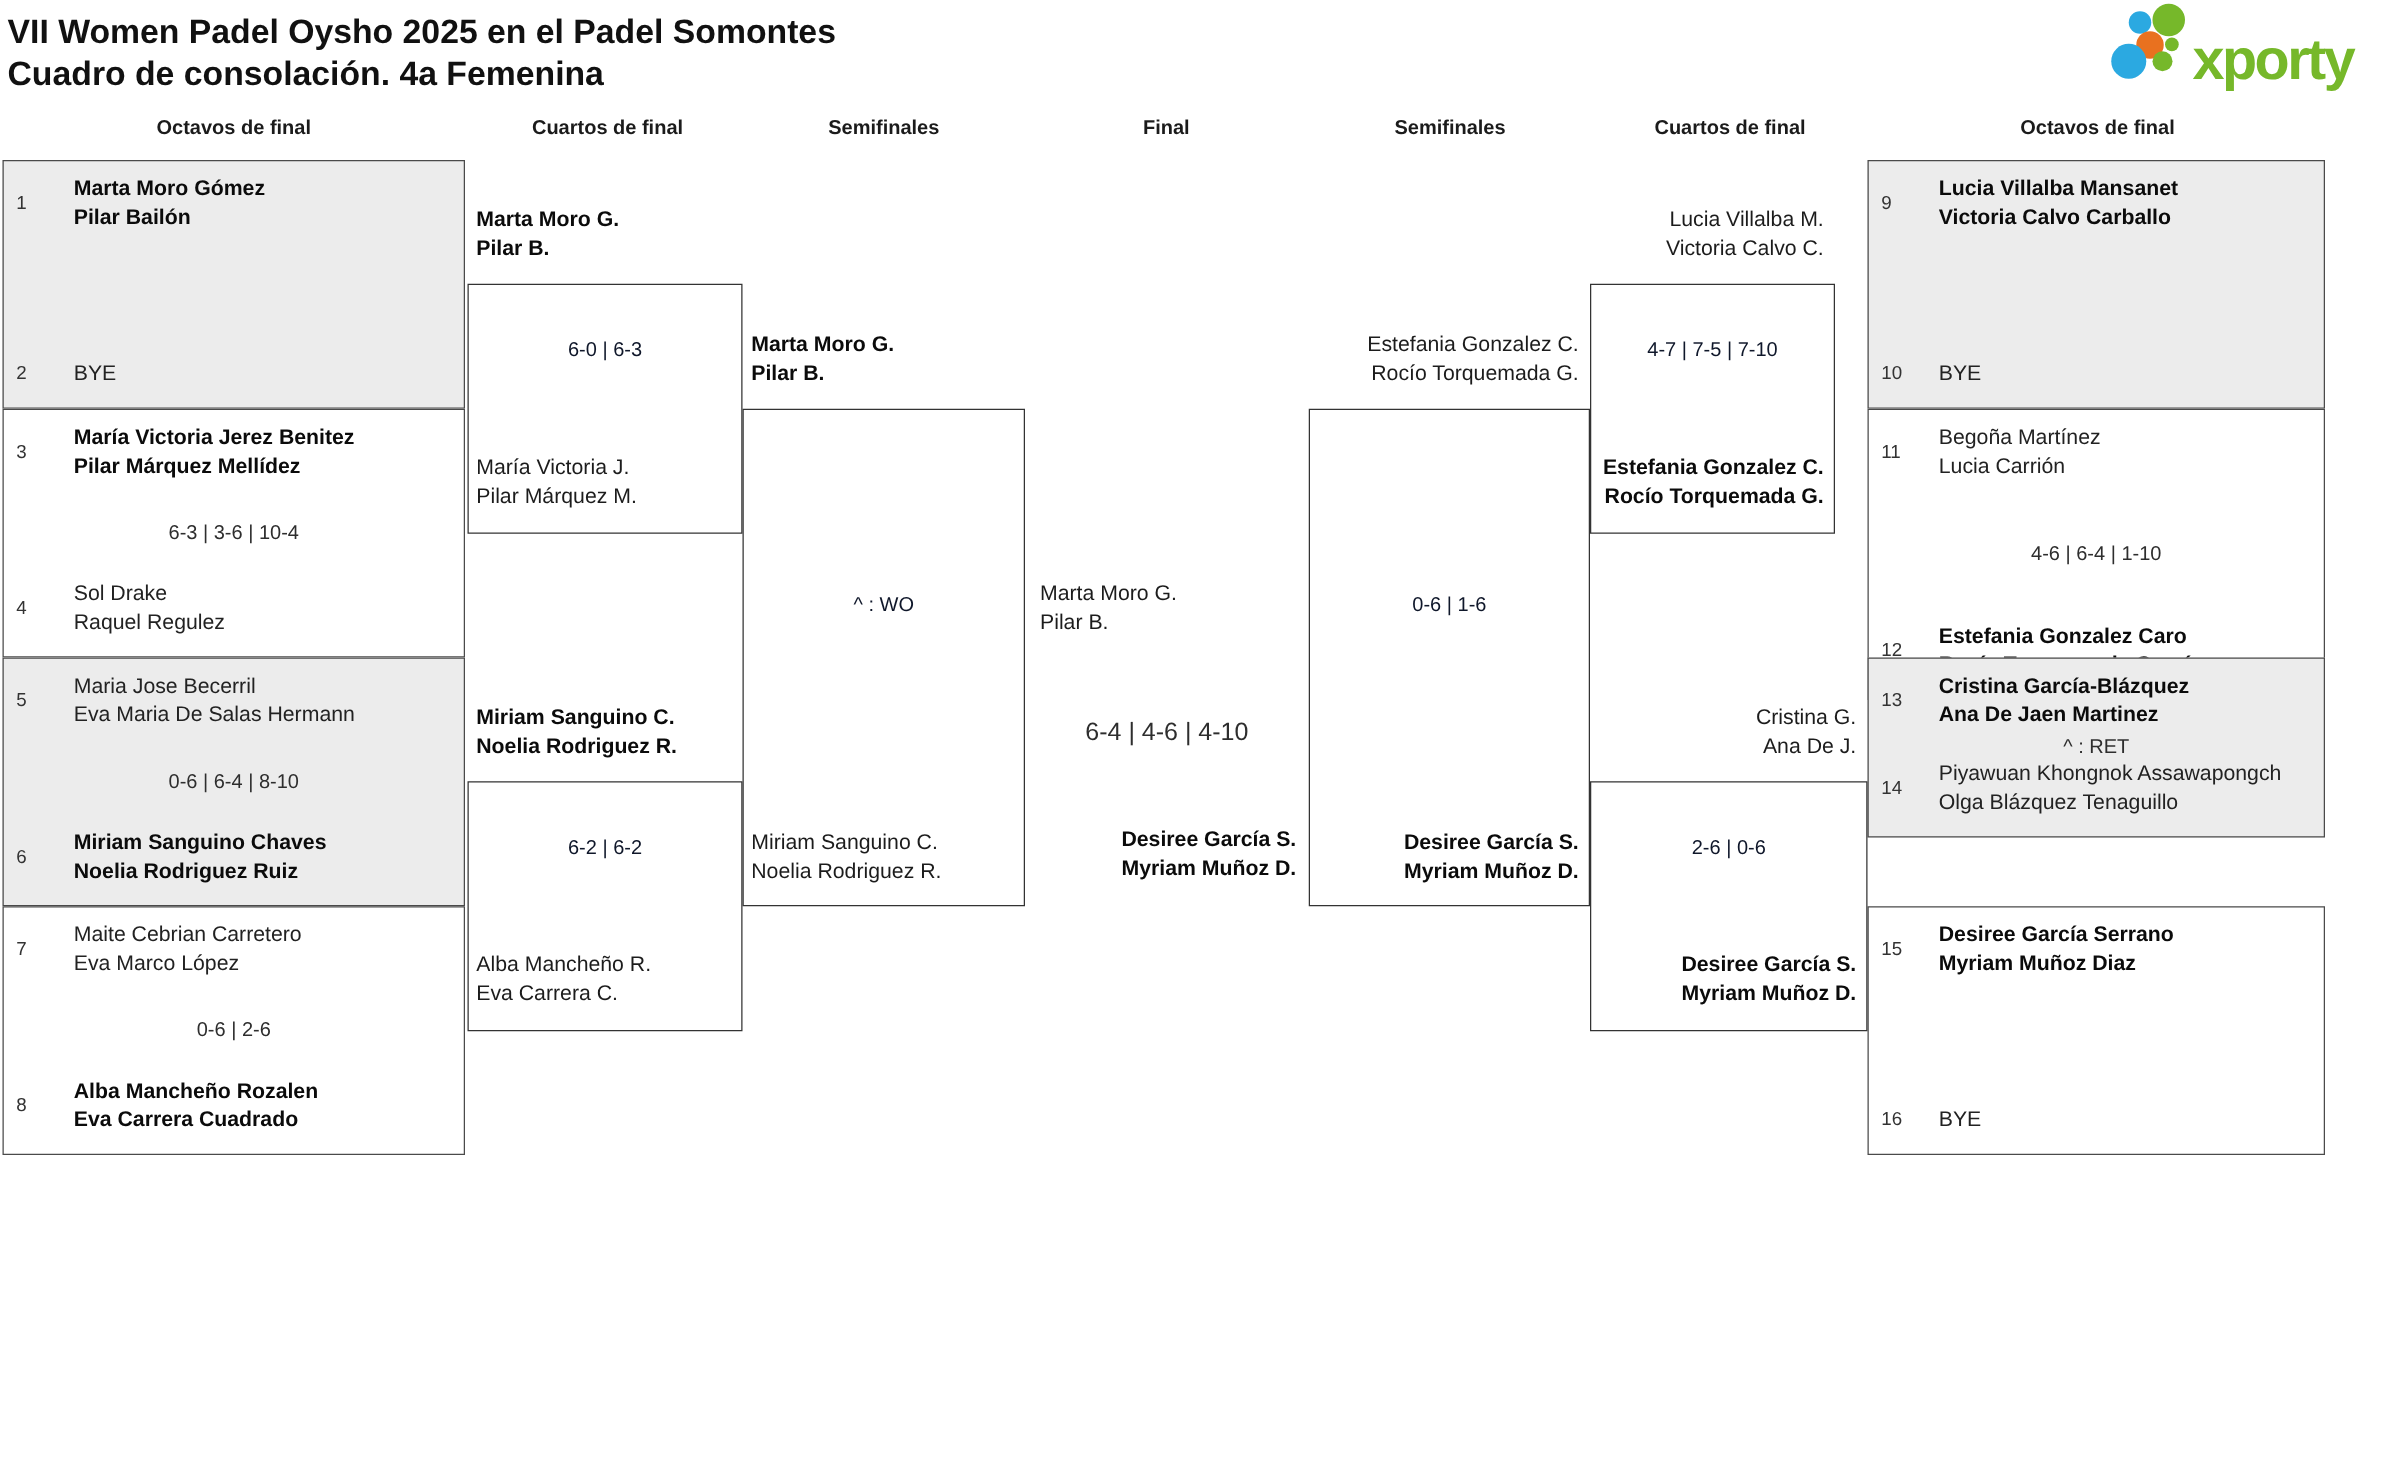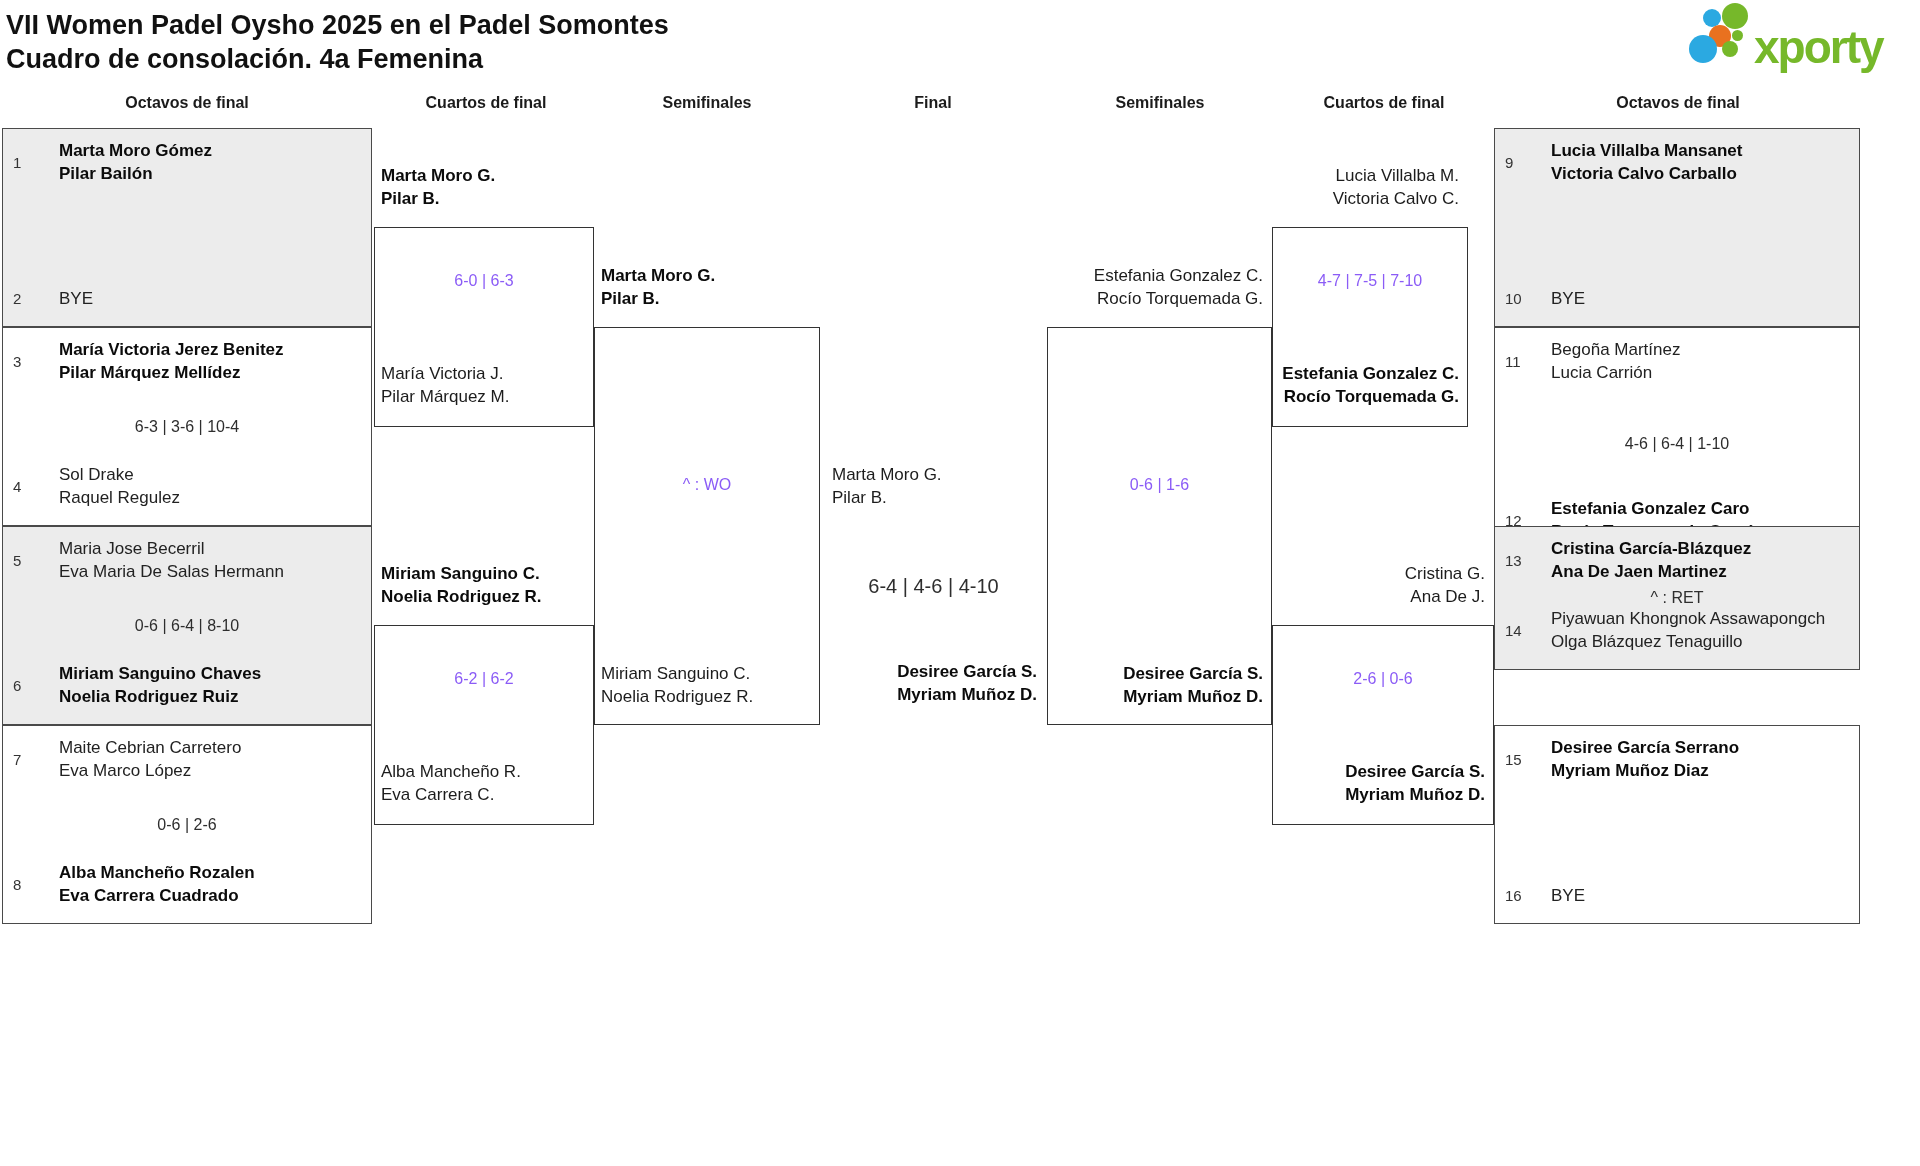--- a/index.html
+++ b/index.html
@@ -25,7 +25,7 @@
 
   
   .mbox{position:absolute;border:1px solid #333;box-sizing:border-box;}
-  .mscore{position:absolute;top:44px;left:0;right:0;text-align:center;font-size:16px;color:#8b5cf6;white-space:nowrap;}
+  .mscore{position:absolute;top:44px;left:0;right:0;text-align:center;font-size:16px;color:#0f172a;white-space:nowrap;}
   .sbox .mscore{top:148px;}
   .adv{position:absolute;top:-64px;font-size:17px;line-height:23px;white-space:nowrap;}
   .low{position:absolute;top:134px;font-size:17px;line-height:23px;white-space:nowrap;}

